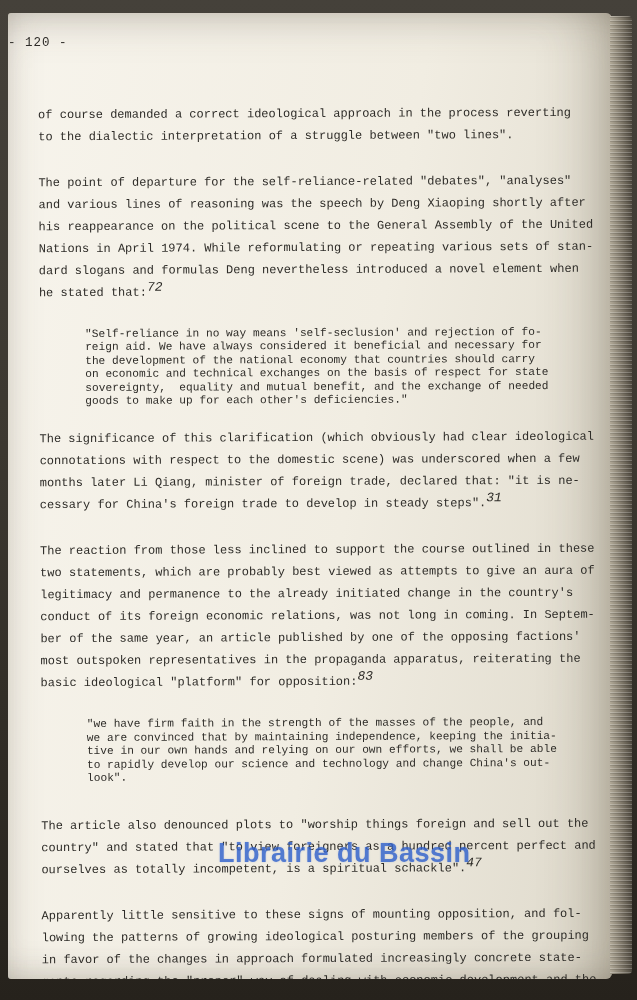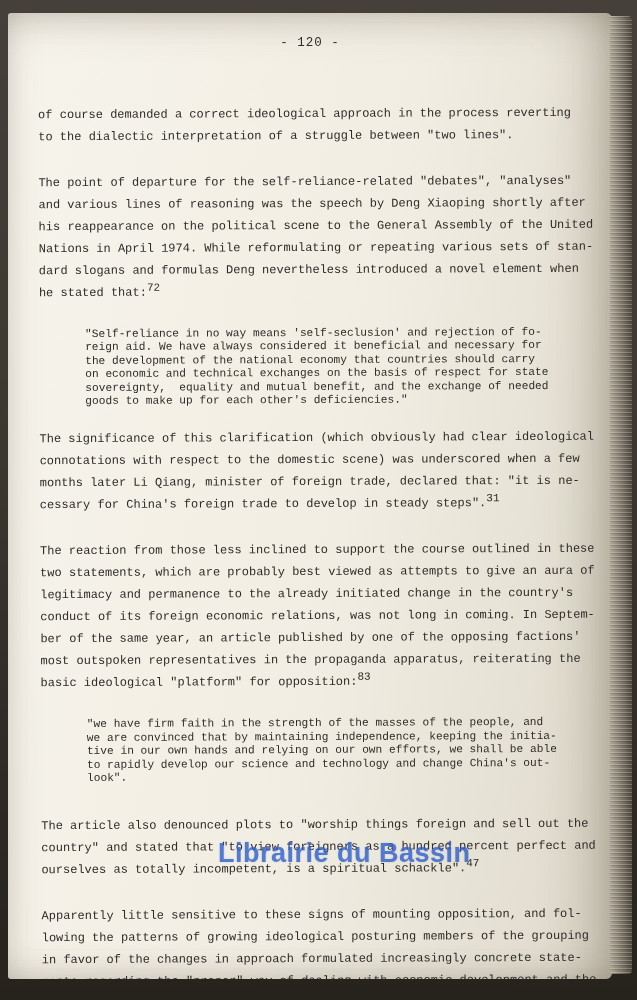--- a/index.html
+++ b/index.html
@@ -39,7 +39,7 @@
   }
   .page-number {
     margin: 22px 0 0 0;
-    text-align: center;
+    text-align: left;
     font-size: 12.5px;
     line-height: 16px;
     color: #2e2c28;

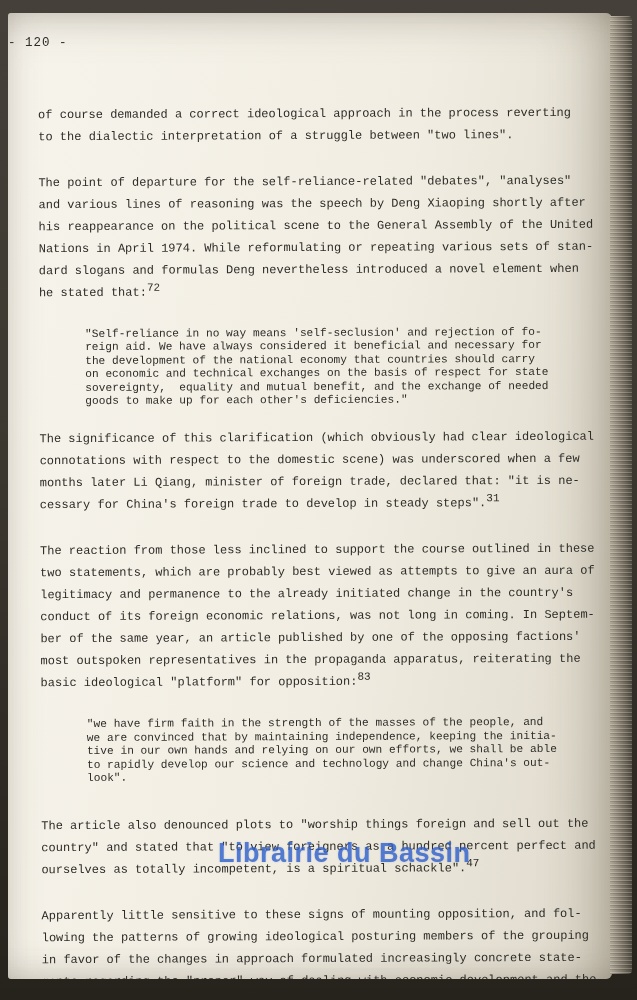--- a/index.html
+++ b/index.html
@@ -65,9 +65,10 @@
   }
   .quote.quote-2 { margin-bottom: 30px; }
   sup.fn {
-    font-size: 11px;
+    font-size: 13px;
     vertical-align: super;
     line-height: 0;
+    font-style: italic;
   }
   .watermark {
     position: absolute;

